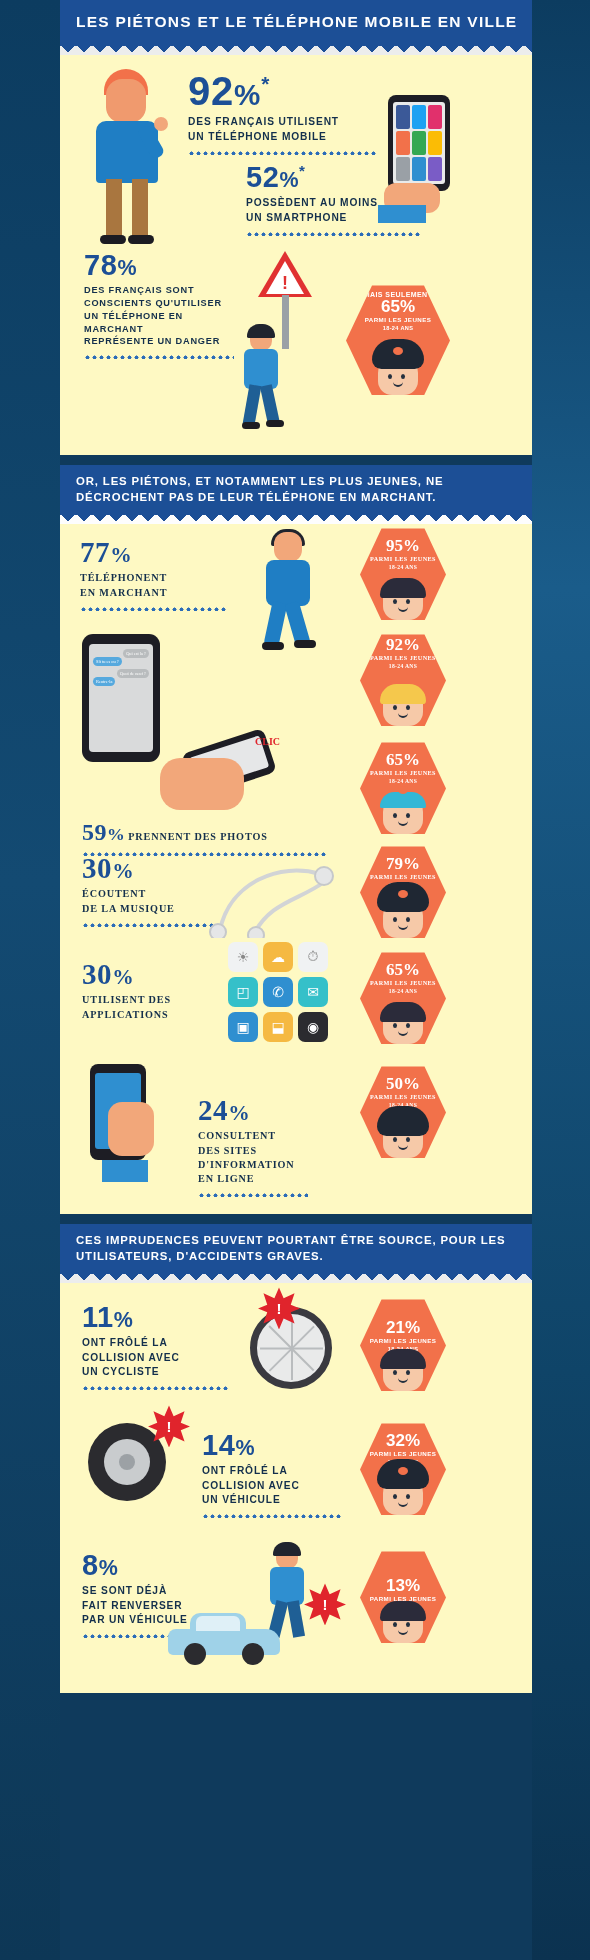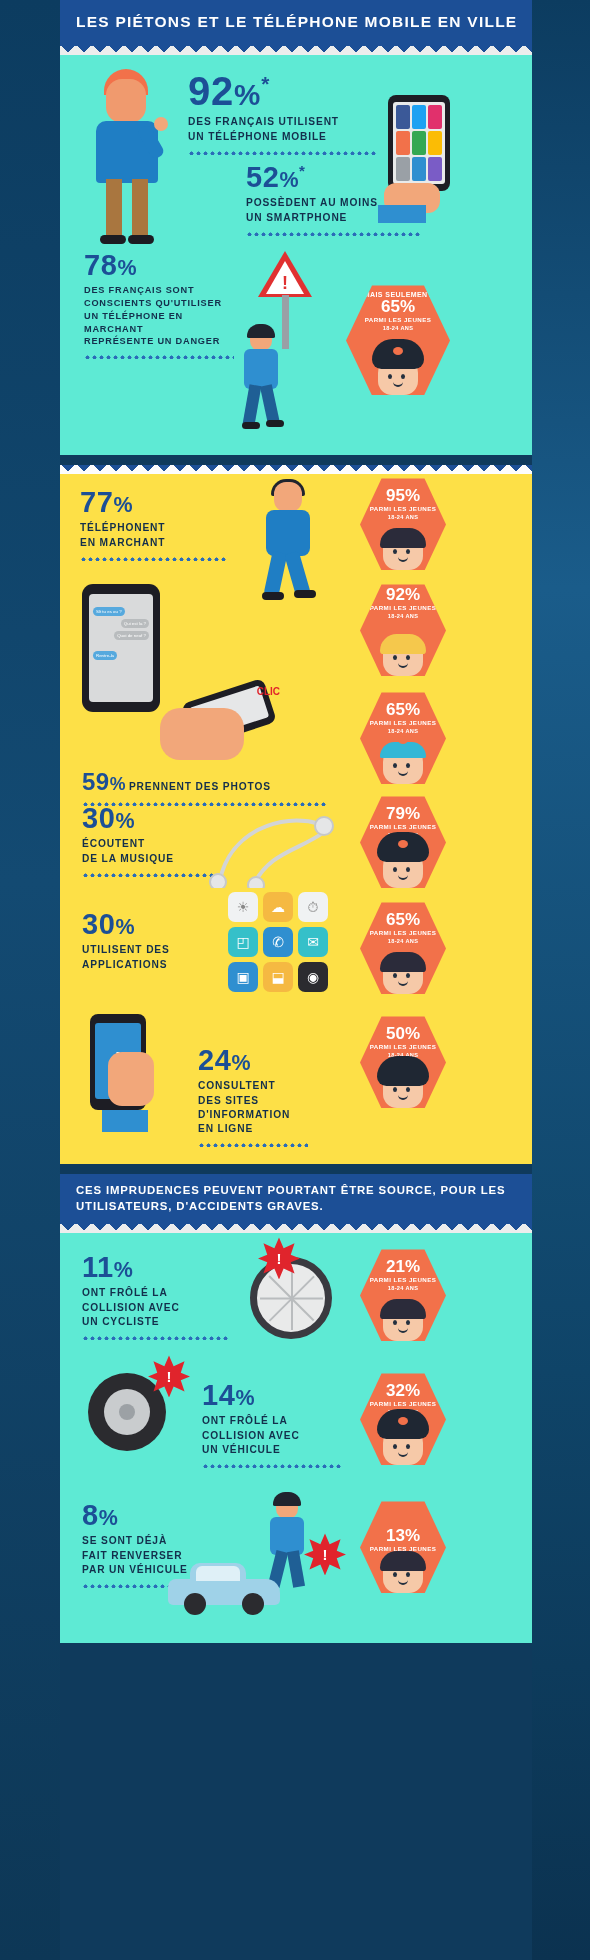--- a/index.html
+++ b/index.html
@@ -25,7 +25,7 @@
   .hdr.small { font-size:11.4px; letter-spacing:.075em; padding:9px 14px 10px 16px; line-height:1.36; }
 
   
-  .panel { background:#5eead4; position:relative; }
+  .panel { background:#fef9c3; position:relative; }
   .panel.white { background:#fde047; }
   .zigzag-top {
     height:9px; width:100%;

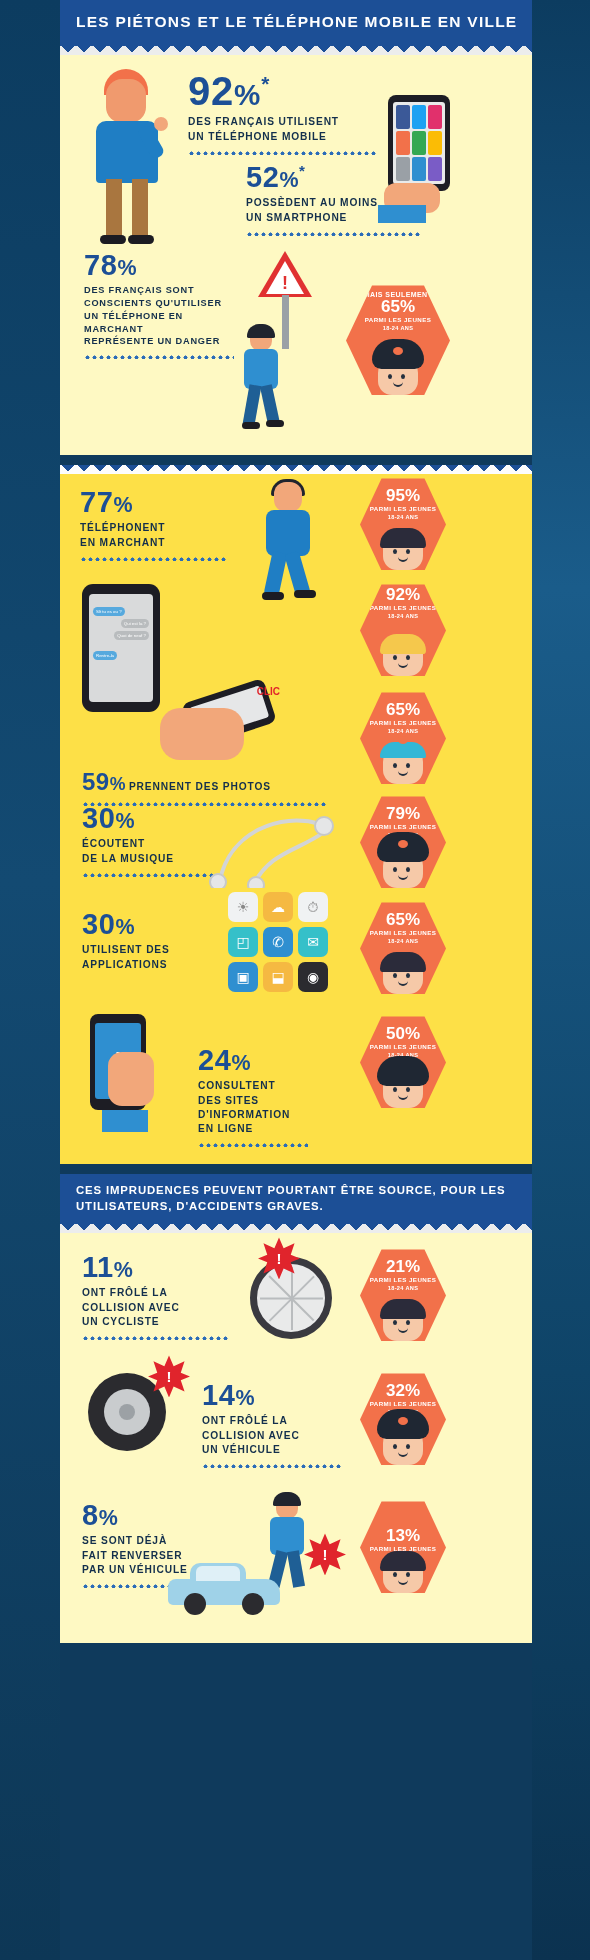--- a/index.html
+++ b/index.html
@@ -274,6 +274,7 @@
 
   <div class="gap"></div>
 
+  <div class="hdr small">OR, LES PIÉTONS, ET NOTAMMENT LES PLUS JEUNES, NE DÉCROCHENT PAS DE LEUR TÉLÉPHONE EN MARCHANT.</div>
 
   <div class="zigzag-wrap white">
     <div class="zigzag-top"></div>

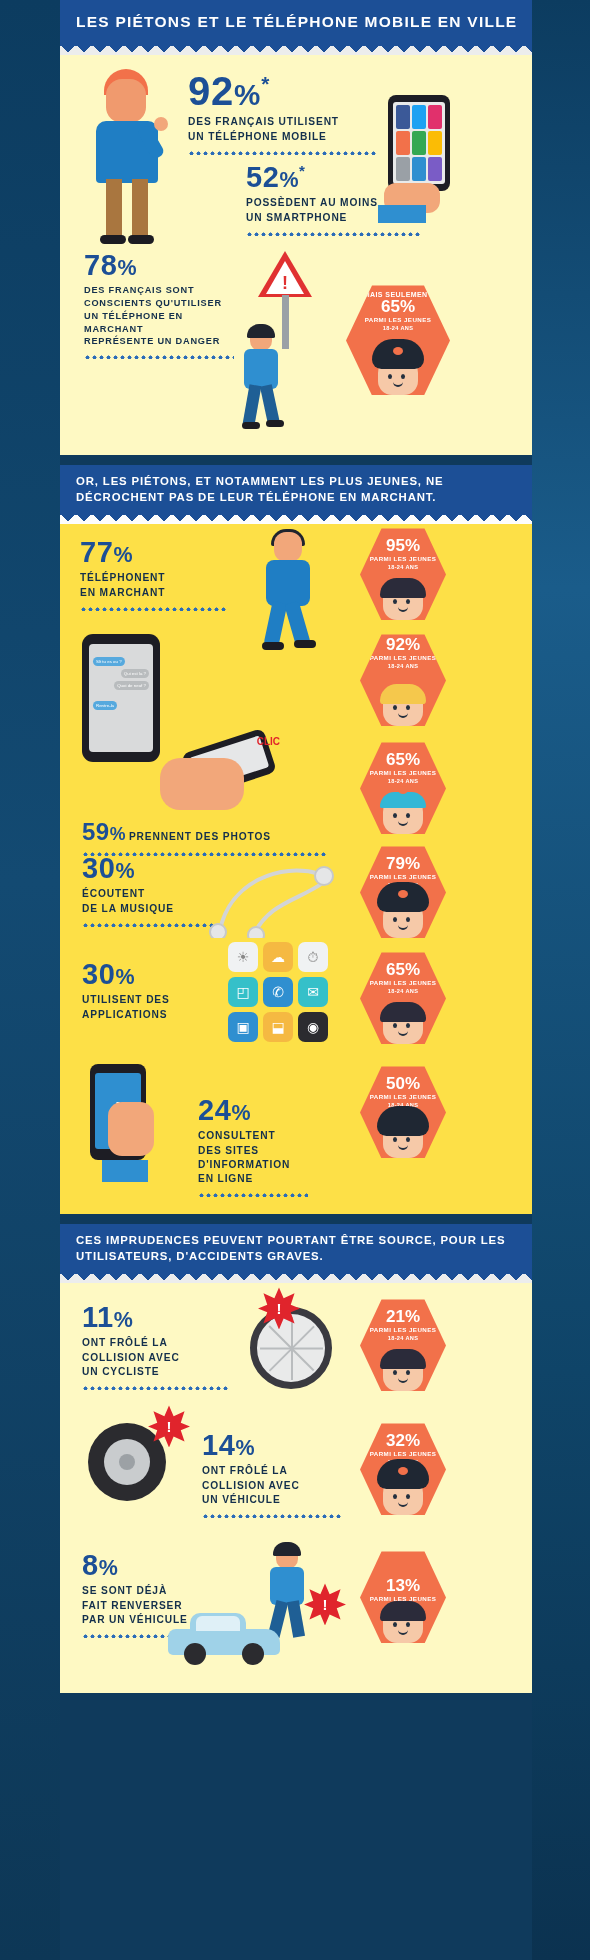--- a/index.html
+++ b/index.html
@@ -26,7 +26,7 @@
 
   
   .panel { background:#fef9c3; position:relative; }
-  .panel.white { background:#fde047; }
+  .panel.white { background:#fef9c3;font-family:Liberation Serif, serif; }
   .zigzag-top {
     height:9px; width:100%;
     background:

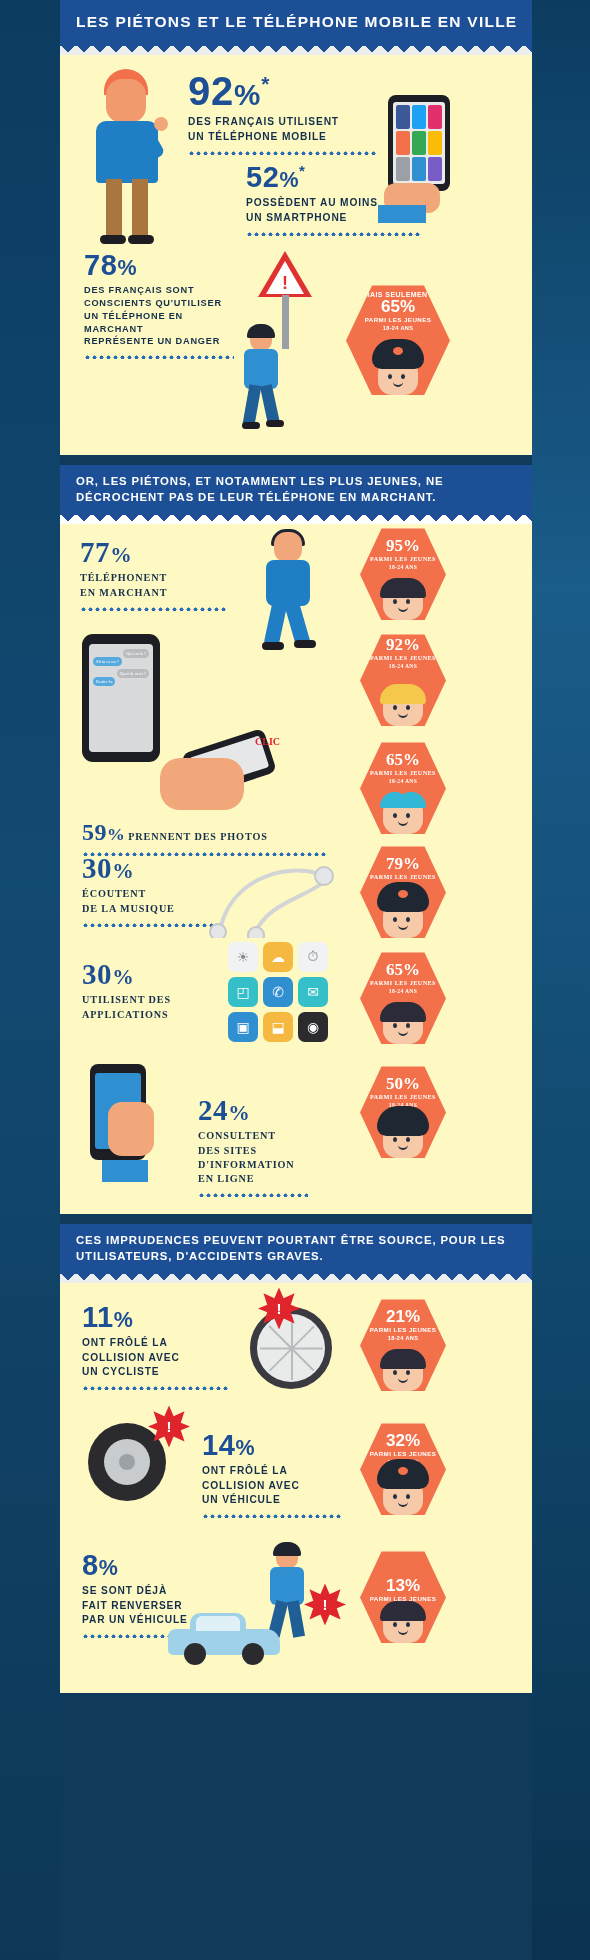--- a/index.html
+++ b/index.html
@@ -469,7 +469,7 @@
       </div>
       <div class="burst-shape" style="position:absolute; left:198px; top:4px;">!</div>
       <div class="hex small" style="position:absolute; left:300px; top:16px;">
-        <div class="h-pct" style="padding-top:9px;">21%</div>
+        <div class="h-pct" style="padding-top:9px;margin-top:11px;">21%</div>
         <div class="h-sub">PARMI LES JEUNES</div>
         <div class="h-age">18-24 ANS</div>
         <div class="face">

